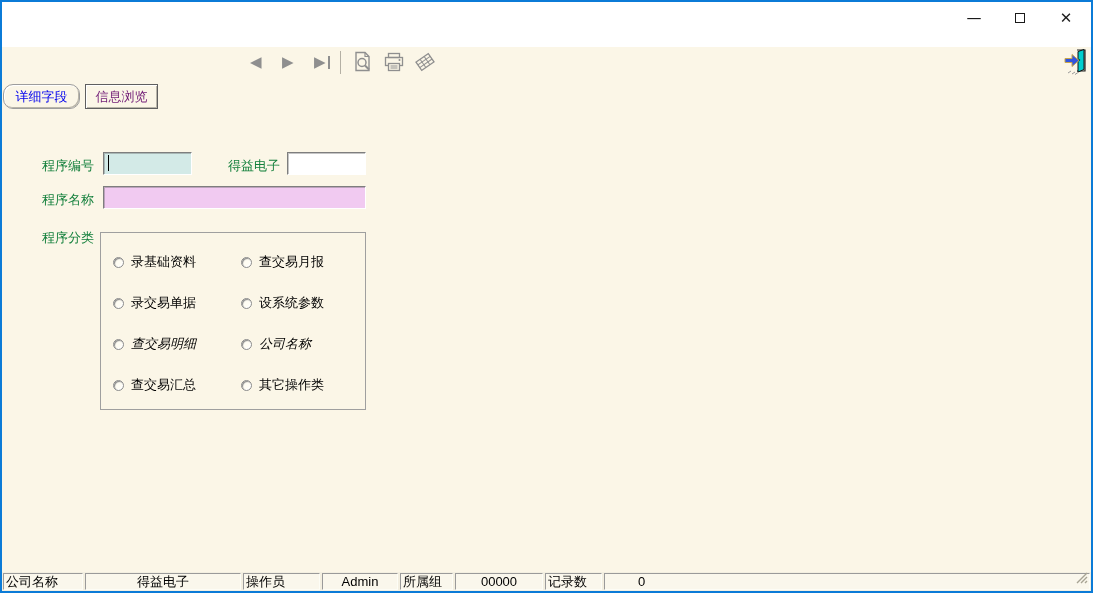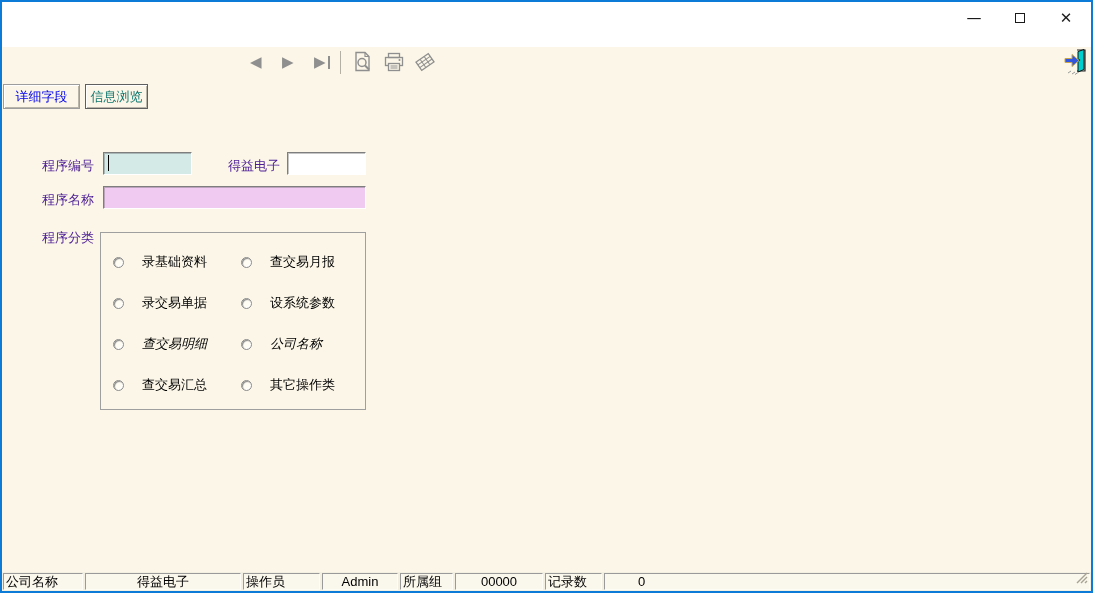--- a/index.html
+++ b/index.html
@@ -32,7 +32,7 @@
     font-size:13px; background:#FBF6E7; border:1px solid #8a8a8a; cursor:pointer;
     box-shadow: inset 1px 1px 0 #ffffff, inset -1px -1px 0 #b9b5a9;
   }
-  .tab-active { left:1px; width:77px; color:#0000EE; border-color:#9d9d9d; }
+  .tab-active { left:1px; width:77px; color:#0000EE; border-color:#9d9d9d;border-radius:10px; }
   .tab-idle   { left:83px; width:63px; color:#0f766e; border-color:#5f5f5f; }
   
   .flabel { position:absolute; font-size:13px; color:#4c1d95; white-space:nowrap; }

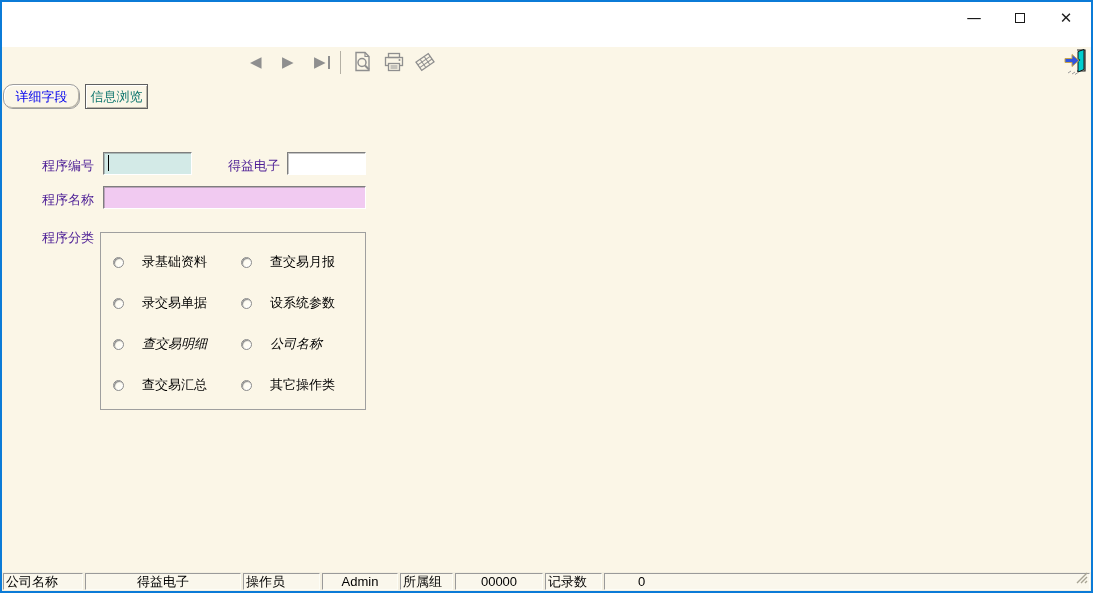--- a/index.html
+++ b/index.html
@@ -33,7 +33,7 @@
     box-shadow: inset 1px 1px 0 #ffffff, inset -1px -1px 0 #b9b5a9;
   }
   .tab-active { left:1px; width:77px; color:#0000EE; border-color:#9d9d9d;border-radius:10px; }
-  .tab-idle   { left:83px; width:63px; color:#0f766e; border-color:#5f5f5f; }
+  .tab-idle   { left:83px; width:73px; color:#701a75; border-color:#5f5f5f; }
   
   .flabel { position:absolute; font-size:13px; color:#4c1d95; white-space:nowrap; }
   .tb-input {

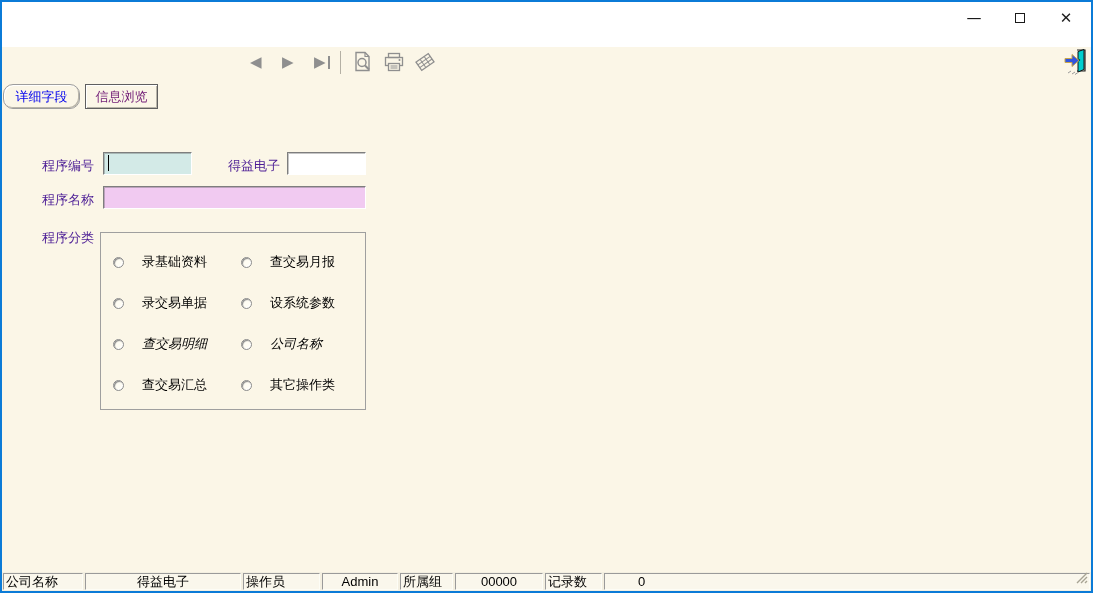--- a/index.html
+++ b/index.html
@@ -35,7 +35,7 @@
   .tab-active { left:1px; width:77px; color:#0000EE; border-color:#9d9d9d;border-radius:10px; }
   .tab-idle   { left:83px; width:73px; color:#701a75; border-color:#5f5f5f; }
   
-  .flabel { position:absolute; font-size:13px; color:#4c1d95; white-space:nowrap; }
+  .flabel { position:absolute; font-size:13px; color:#15803d; white-space:nowrap; }
   .tb-input {
     position:absolute; height:23px; font-size:13px; padding:2px 4px; color:#000;
     border:1px solid; border-color:#7e7e7e #ffffff #ffffff #7e7e7e;

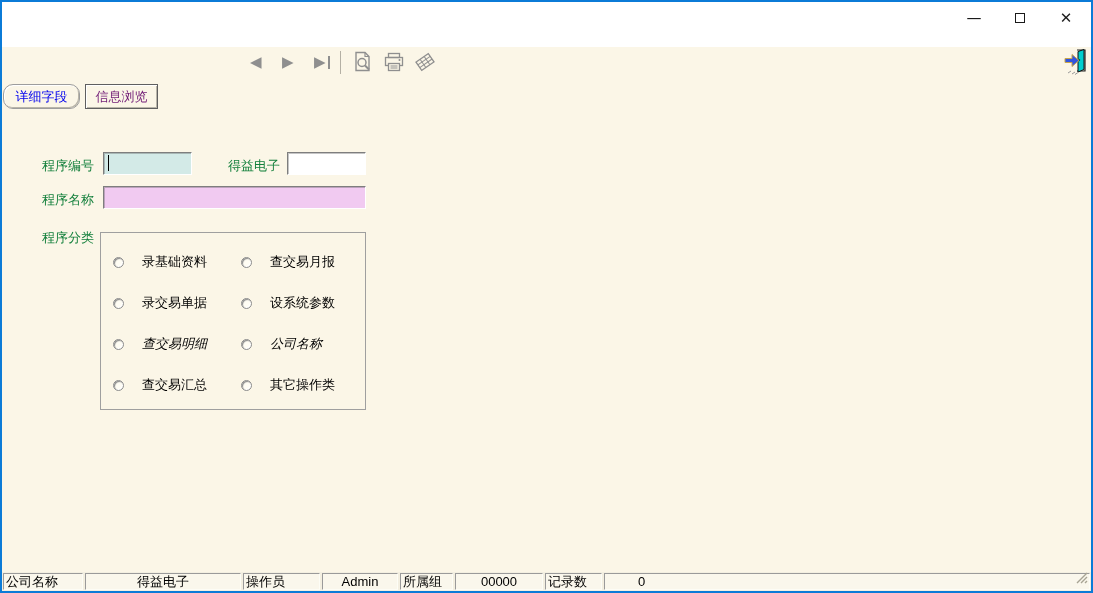--- a/index.html
+++ b/index.html
@@ -46,7 +46,7 @@
   .in-pink { left:101px; top:184px; width:263px; background:#F1CAF1; }
   .caret { position:absolute; left:106px; top:153px; width:1px; height:16px; background:#000; }
   .groupbox { position:absolute; left:98px; top:230px; width:266px; height:178px; border:1px solid #9f9f9f; }
-  .radio-row { position:absolute; display:flex; align-items:center; gap:18px; font-size:13px; color:#000; cursor:pointer; white-space:nowrap; }
+  .radio-row { position:absolute; display:flex; align-items:center; gap:7px; font-size:13px; color:#000; cursor:pointer; white-space:nowrap; }
   .rb {
     width:11px; height:11px; border-radius:50%; background:#fffdf4; flex:0 0 auto;
     border:1px solid #8c8c8c;

